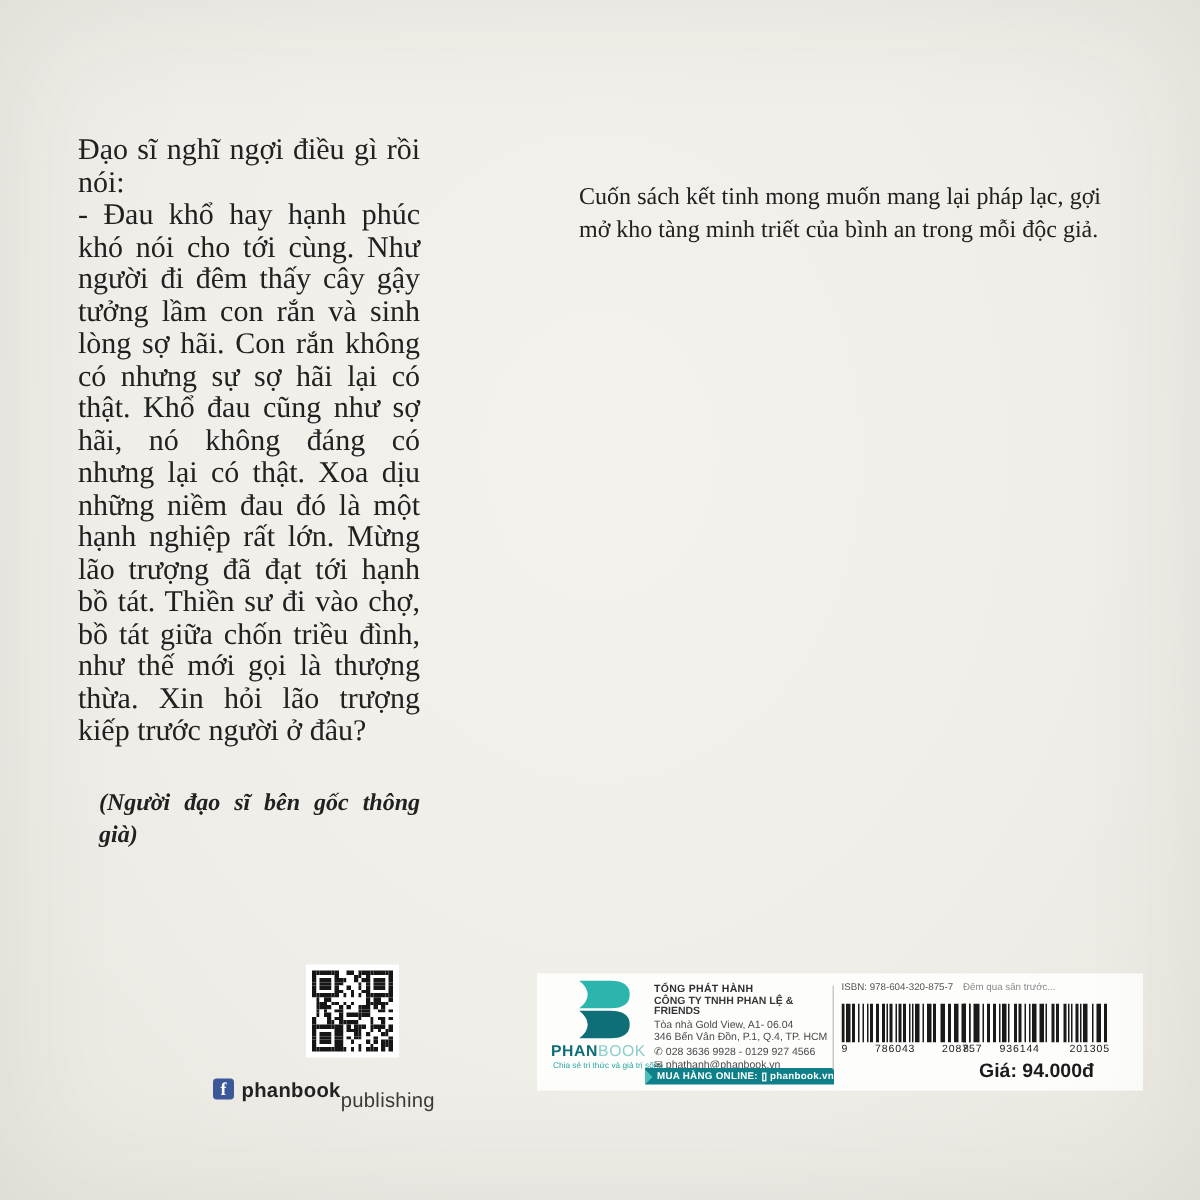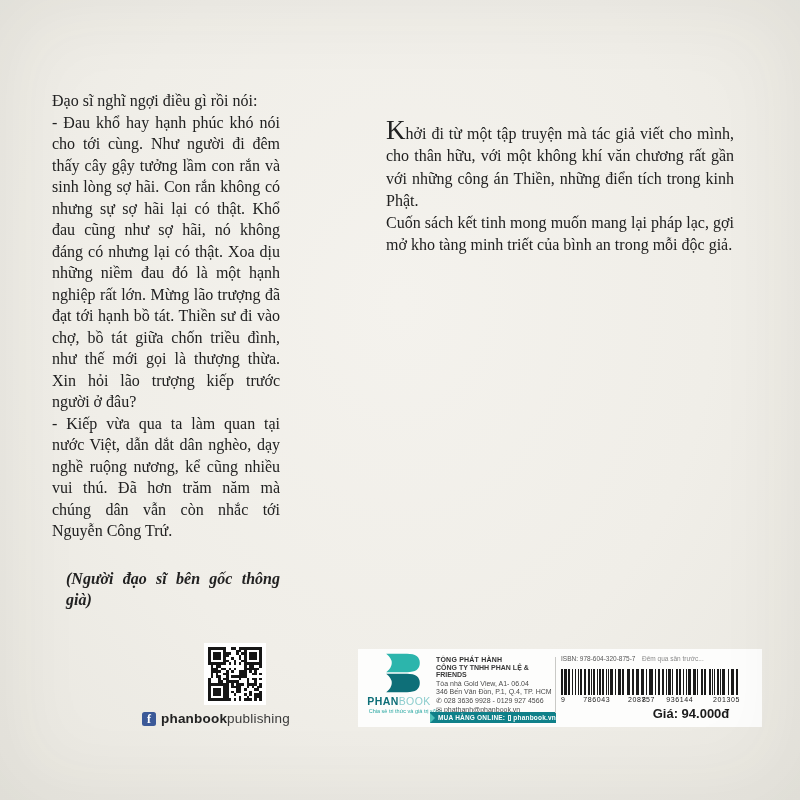--- a/index.html
+++ b/index.html
@@ -13,7 +13,7 @@
 
   
   .left-col{position:absolute;left:52px;top:90px;width:228px;}
-  .left-col p{margin:0;font-size:16px;line-height:21.5px;text-align:justify;}
+  .left-col p{margin:0;font-size:20px;line-height:21.5px;text-align:justify;}
   .caption{margin-top:26px !important;padding-left:14px;font-weight:bold;font-style:italic;
            font-size:16px !important;text-align:center;}
 

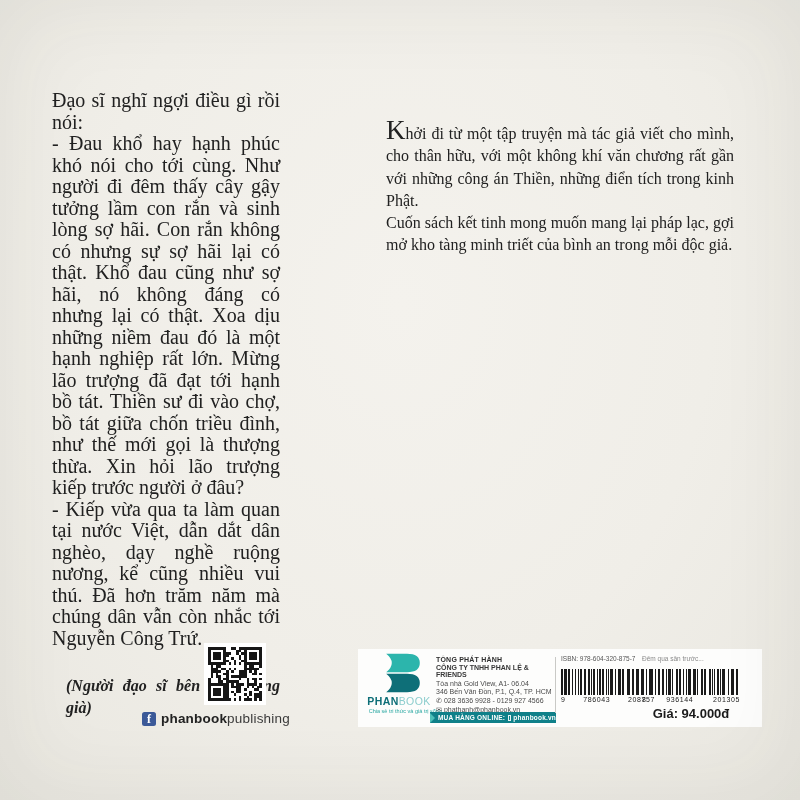--- a/index.html
+++ b/index.html
@@ -90,7 +90,6 @@
   </div>
 
   <div class="right-col">
-    <p><span class="initial">K</span><span>hởi đi từ một tập truyện mà tác giả viết cho mình, cho thân hữu, với một không khí văn chương rất gần với những công án Thiền, những điển tích trong kinh Phật.</span></p>
     <p>Cuốn sách kết tinh mong muốn mang lại pháp lạc, gợi mở kho tàng minh triết của bình an trong mỗi độc giả.</p>
   </div>
 

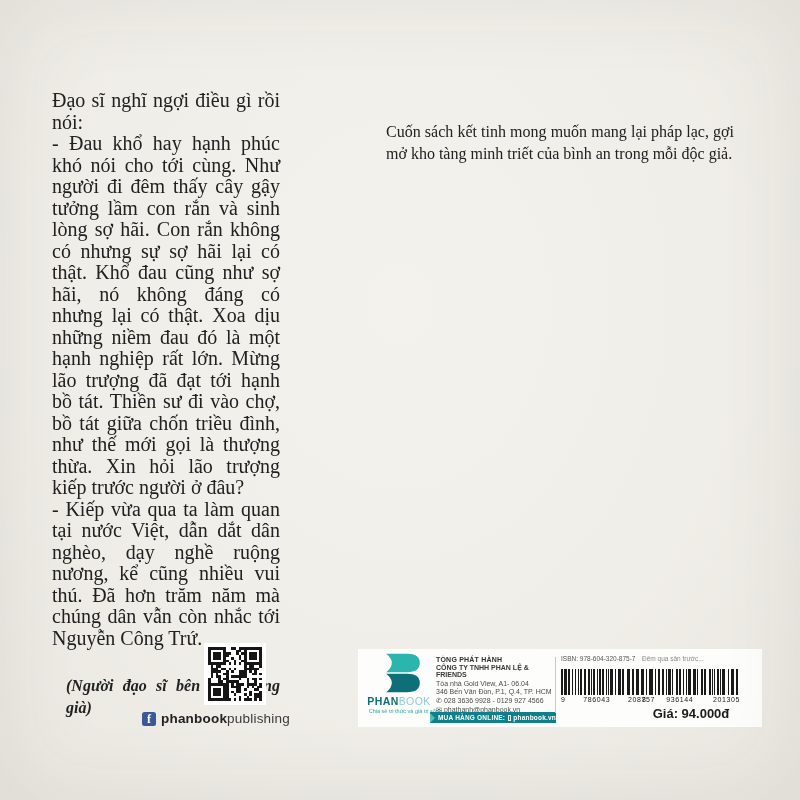--- a/index.html
+++ b/index.html
@@ -85,7 +85,6 @@
   <div class="left-col">
     <p>Đạo sĩ nghĩ ngợi điều gì rồi nói:</p>
     <p>- Đau khổ hay hạnh phúc khó nói cho tới cùng. Như người đi đêm thấy cây gậy tưởng lầm con rắn và sinh lòng sợ hãi. Con rắn không có nhưng sự sợ hãi lại có thật. Khổ đau cũng như sợ hãi, nó không đáng có nhưng lại có thật. Xoa dịu những niềm đau đó là một hạnh nghiệp rất lớn. Mừng lão trượng đã đạt tới hạnh bồ tát. Thiền sư đi vào chợ, bồ tát giữa chốn triều đình, như thế mới gọi là thượng thừa. Xin hỏi lão trượng kiếp trước người ở đâu?</p>
-    <p>- Kiếp vừa qua ta làm quan tại nước Việt, dẫn dắt dân nghèo, dạy nghề ruộng nương, kể cũng nhiều vui thú. Đã hơn trăm năm mà chúng dân vẫn còn nhắc tới Nguyễn Công Trứ.</p>
     <p class="caption">(Người đạo sĩ bên gốc thông già)</p>
   </div>
 

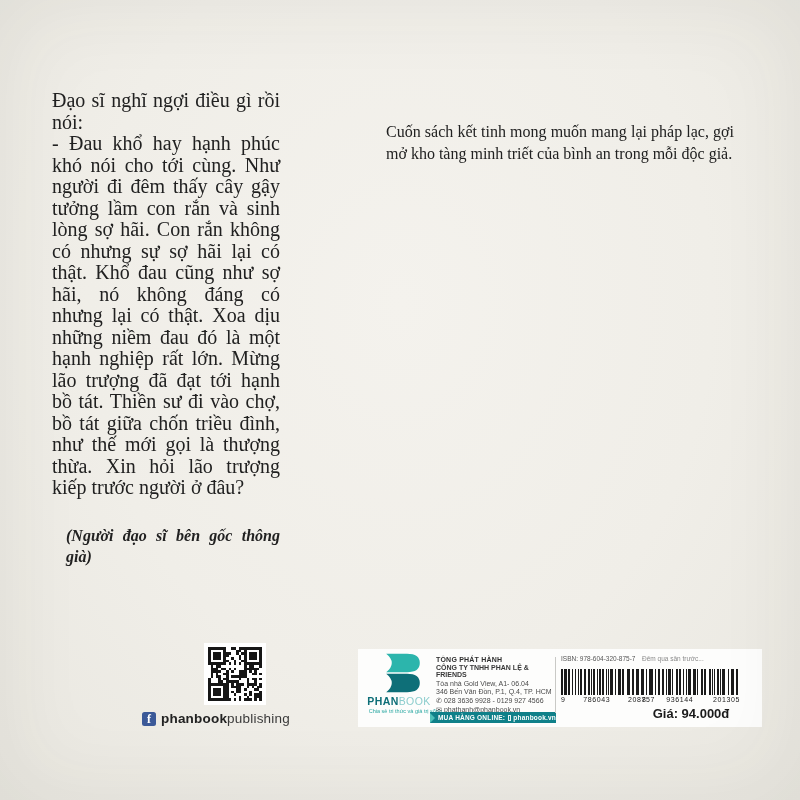--- a/index.html
+++ b/index.html
@@ -36,7 +36,7 @@
            font-family:"Liberation Serif","DejaVu Serif",serif;font-weight:bold;
            font-size:12px;line-height:13px;margin-right:5px;}
   .fb-bold{font-weight:700;color:#222;font-size:13.5px;letter-spacing:.2px;}
-  .fb-reg{font-weight:400;color:#3a3a3a;font-size:13.5px;letter-spacing:.2px;}
+  .fb-reg{font-weight:400;color:#3a3a3a;font-size:13.5px;letter-spacing:.2px;margin-top:15px;}
 
   
   .pub-card{position:absolute;left:358px;top:649px;width:404px;height:78px;background:#fdfdfc;

